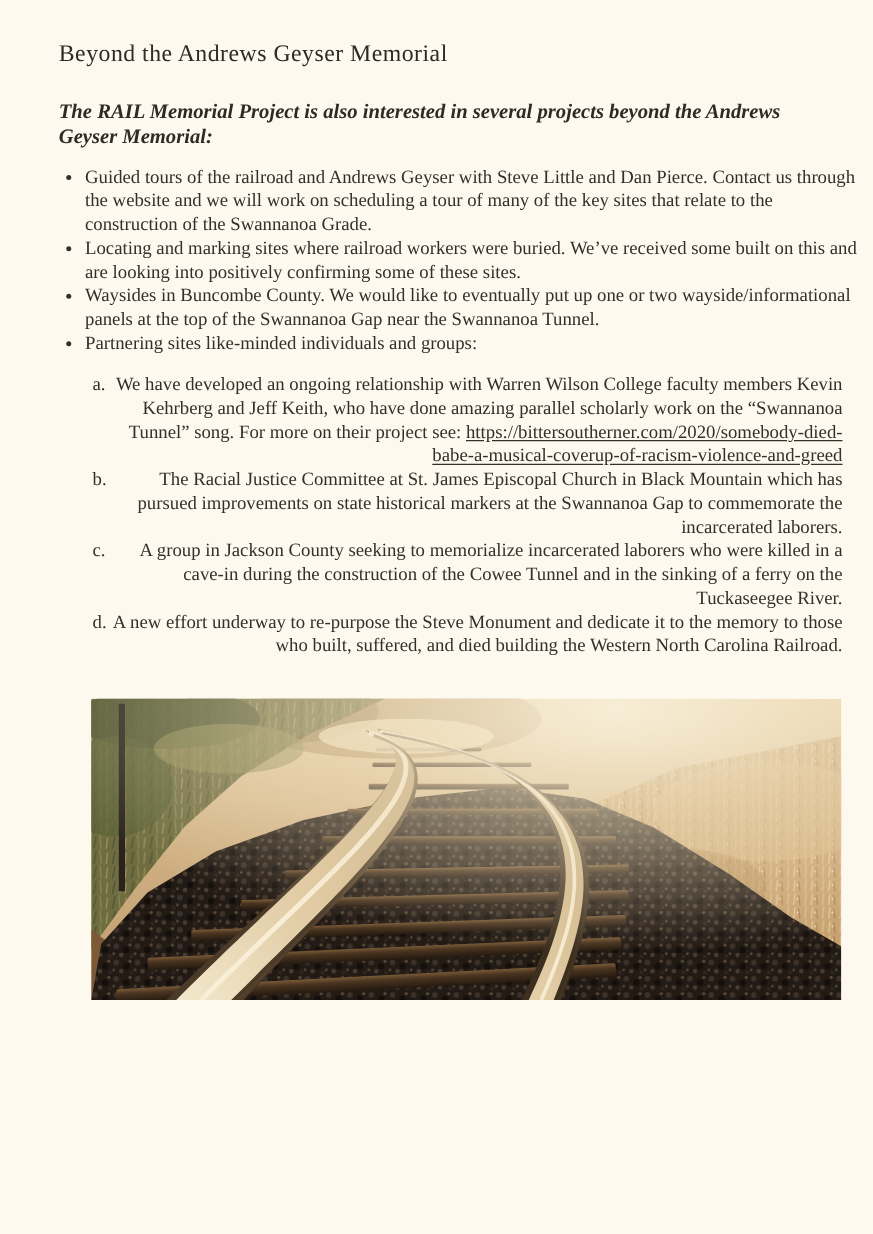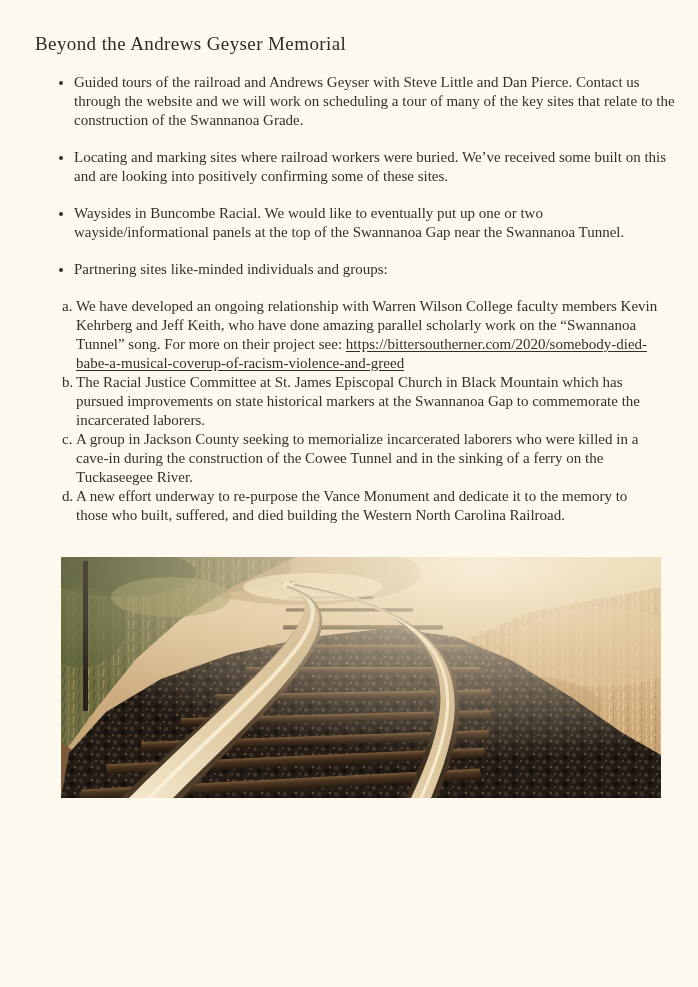--- a/index.html
+++ b/index.html
@@ -11,7 +11,7 @@
     font-family: "Liberation Serif", "DejaVu Serif", serif;
     overflow: hidden;
   }
-  .content { padding: 33px 3px 0 35px; }
+  .content { padding: 33px 3px 0 47px; }
 
   h1.title {
     margin: 0;

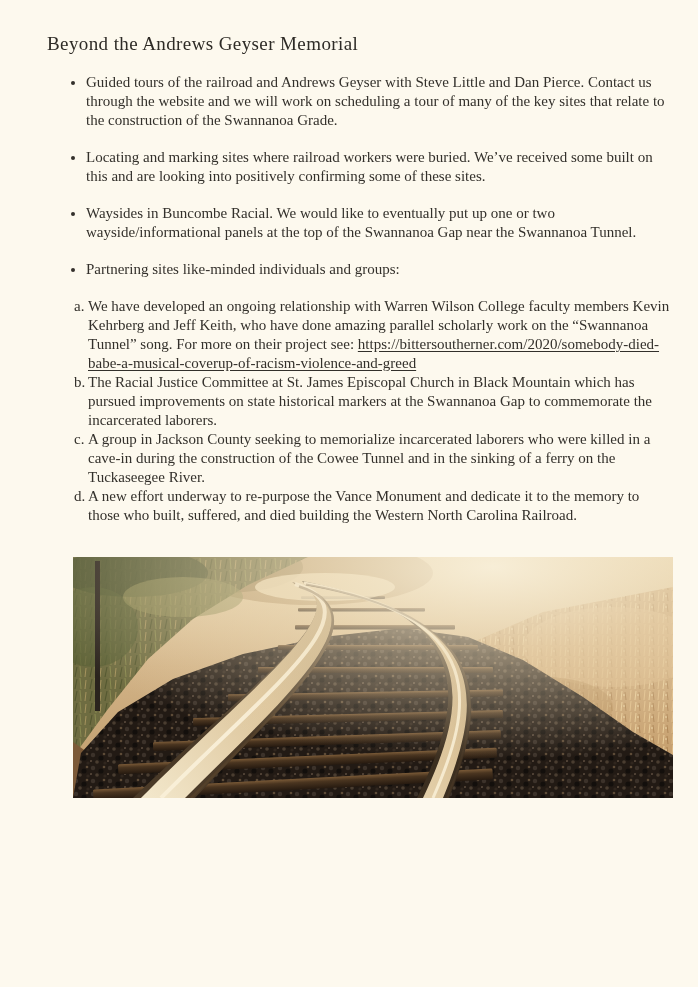--- a/index.html
+++ b/index.html
@@ -72,6 +72,7 @@
 
   <h1 class="title">Beyond the Andrews Geyser Memorial</h1>
 
+  <p class="intro">The RAIL Memorial Project is also interested in several projects beyond the Andrews Geyser Memorial:</p>
 
   <ul class="bullets">
     <li>Guided tours of the railroad and Andrews Geyser with Steve Little and Dan Pierce. Contact us through the website and we will work on scheduling a tour of many of the key sites that relate to the construction of the Swannanoa Grade.</li>

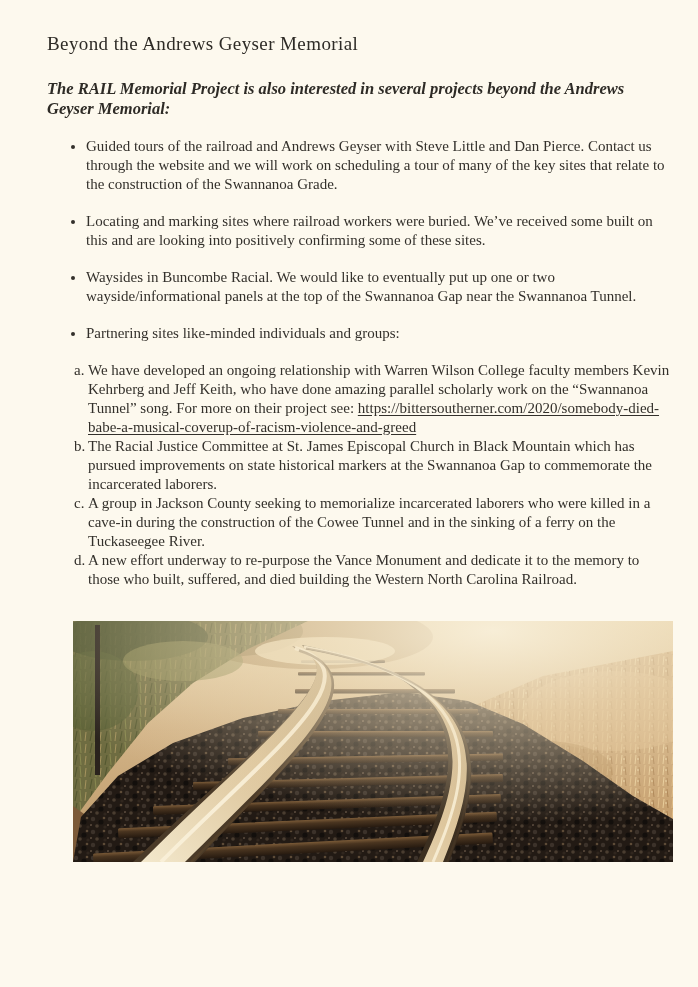--- a/index.html
+++ b/index.html
@@ -38,7 +38,7 @@
     font-size: 15px;
     line-height: 19px;
   }
-  ul.bullets li { margin: 18px; font-family: Liberation Serif, serif; }
+  ul.bullets li { margin: 0; font-family: Liberation Serif, serif; }
 
   .partners {
     margin: 14px 0 0 27px;

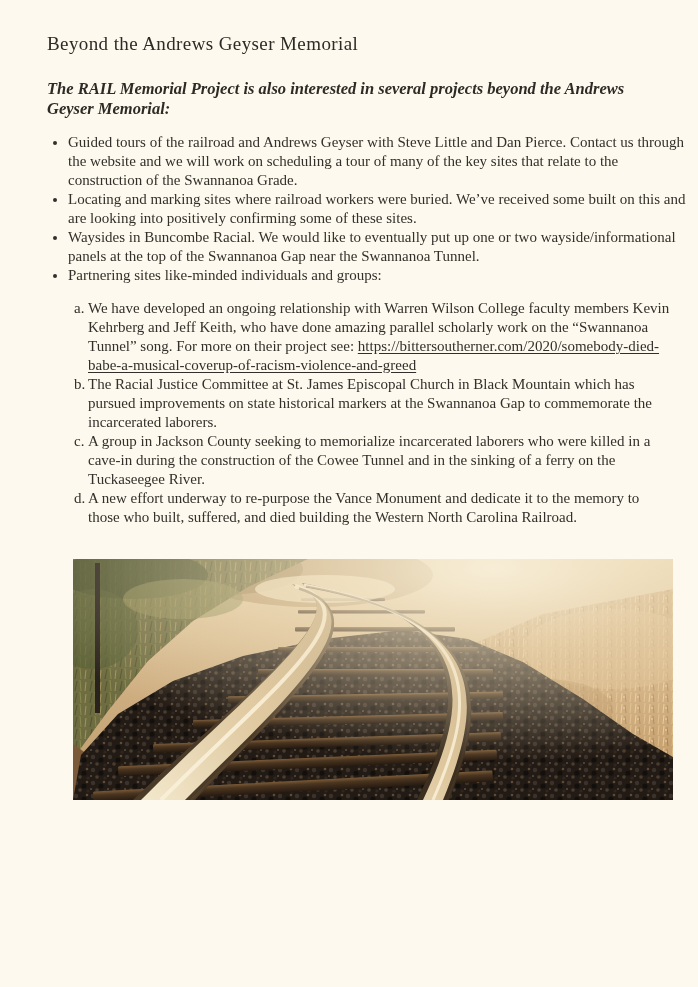--- a/index.html
+++ b/index.html
@@ -77,7 +77,7 @@
   <ul class="bullets">
     <li>Guided tours of the railroad and Andrews Geyser with Steve Little and Dan Pierce. Contact us through the website and we will work on scheduling a tour of many of the key sites that relate to the construction of the Swannanoa Grade.</li>
     <li>Locating and marking sites where railroad workers were buried. We’ve received some built on this and are looking into positively confirming some of these sites.</li>
-    <li>Waysides in Buncombe Racial. We would like to eventually put up one or two wayside/informational panels at the top of the Swannanoa Gap near the Swannanoa Tunnel.</li>
+    <li>Waysides in Buncombe County. We would like to eventually put up one or two wayside/informational panels at the top of the Swannanoa Gap near the Swannanoa Tunnel.</li>
     <li>Partnering sites like-minded individuals and groups:</li>
   </ul>
 

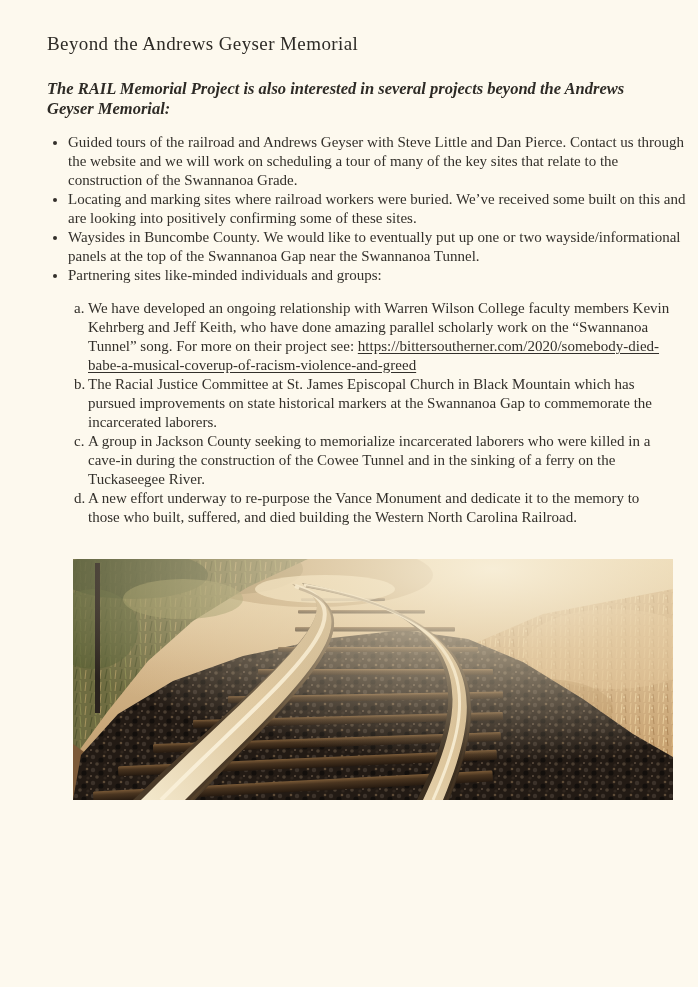--- a/index.html
+++ b/index.html
@@ -48,7 +48,7 @@
   }
   .partner { display: flex; }
   .partner .marker { flex: 0 0 14px; }
-  .partner .ptext { flex: 1 1 auto; }
+  .partner .ptext { flex: 1 1 auto; text-align: right; }
 
   a.doc-link {
     color: inherit;

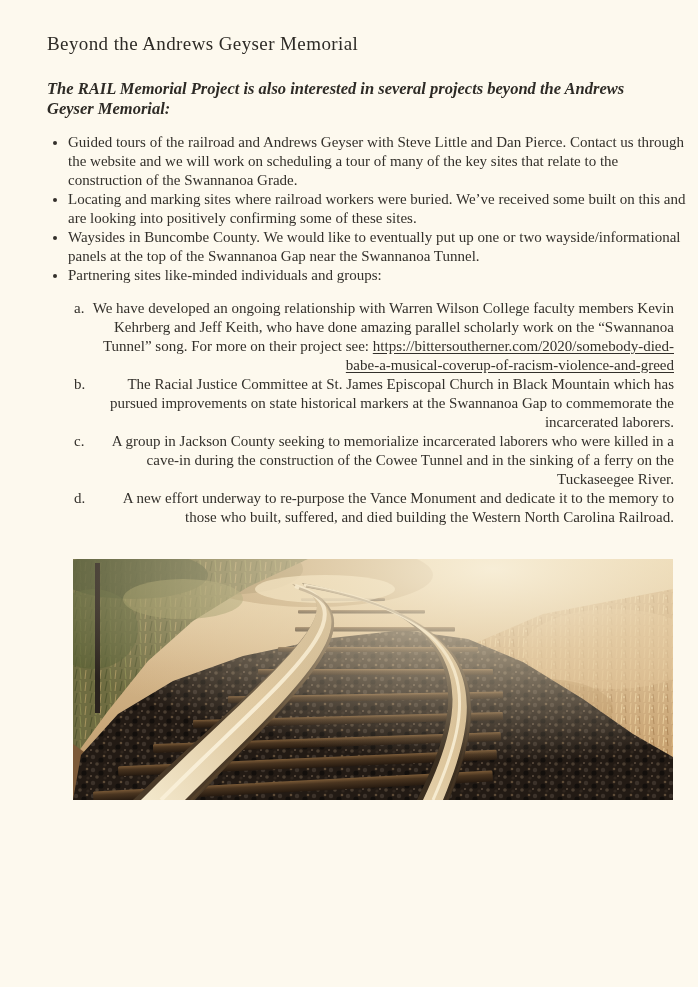--- a/index.html
+++ b/index.html
@@ -102,7 +102,7 @@
 
     <div class="partner">
       <span class="marker">d.</span>
-      <span class="ptext">A new effort underway to re-purpose the Vance Monument and dedicate it to the memory to those who built, suffered, and died building the Western North Carolina Railroad.</span>
+      <span class="ptext">A new effort underway to re-purpose the Steve Monument and dedicate it to the memory to those who built, suffered, and died building the Western North Carolina Railroad.</span>
     </div>
 
   </div>

